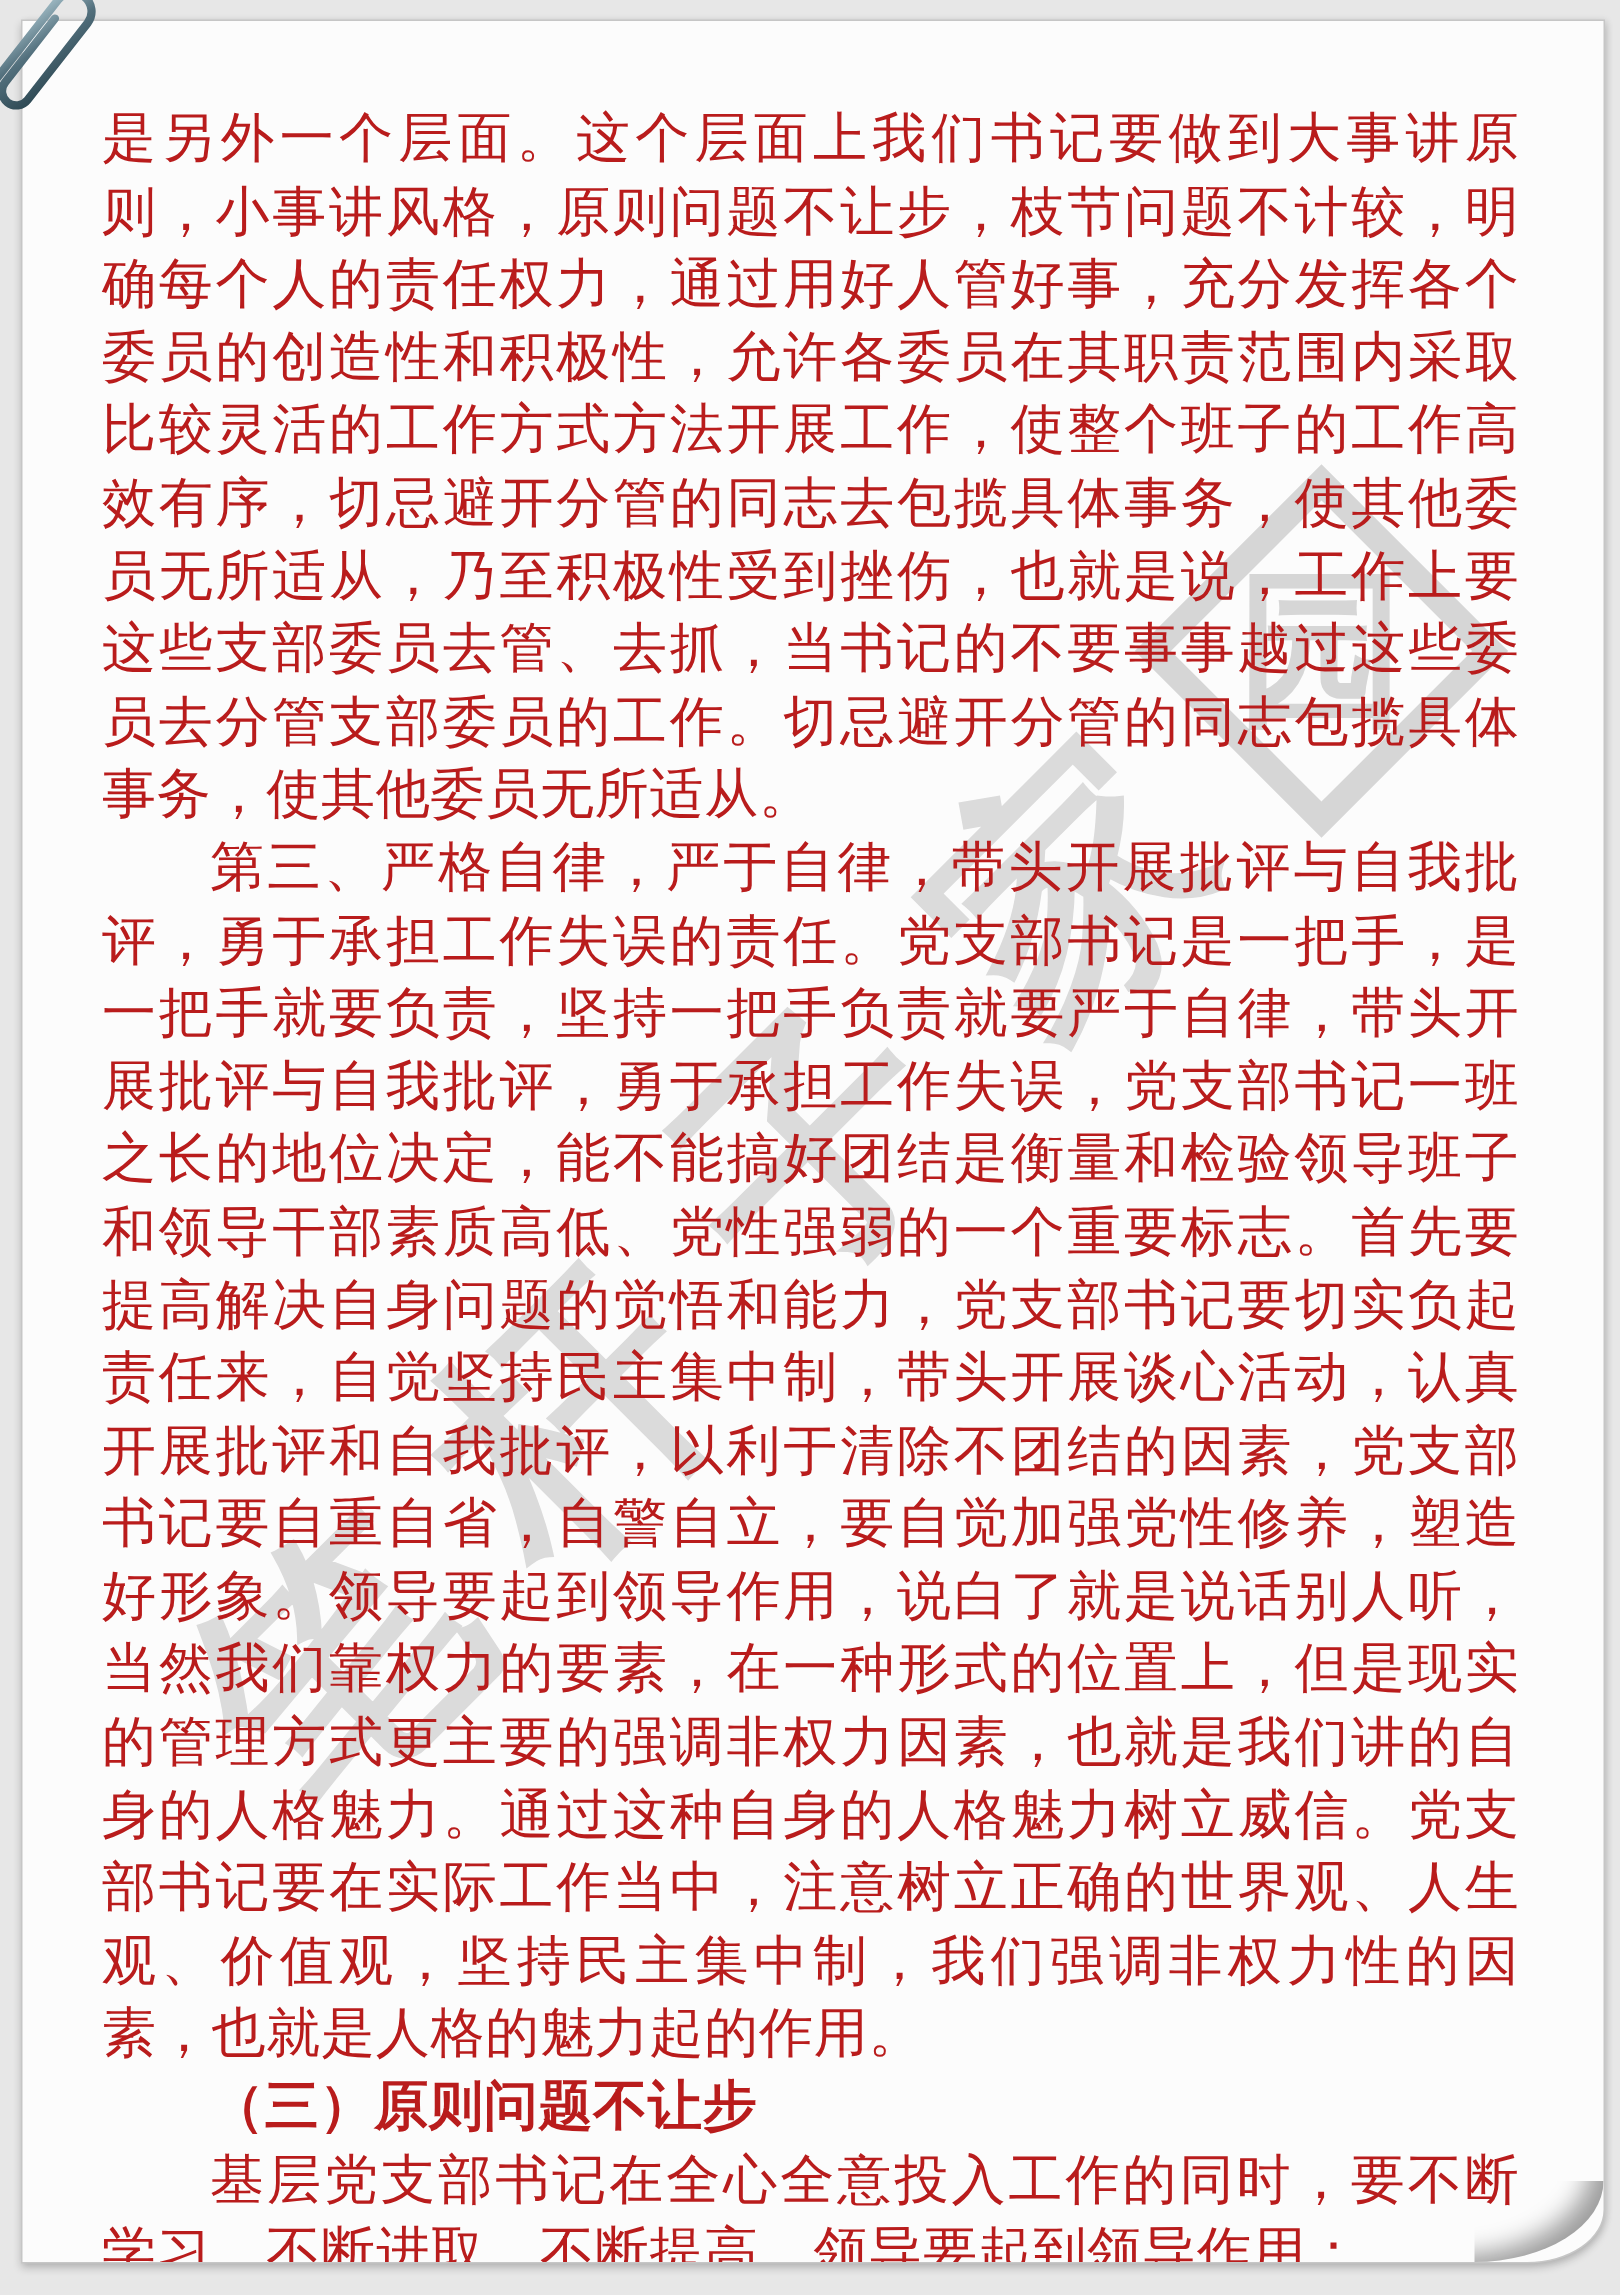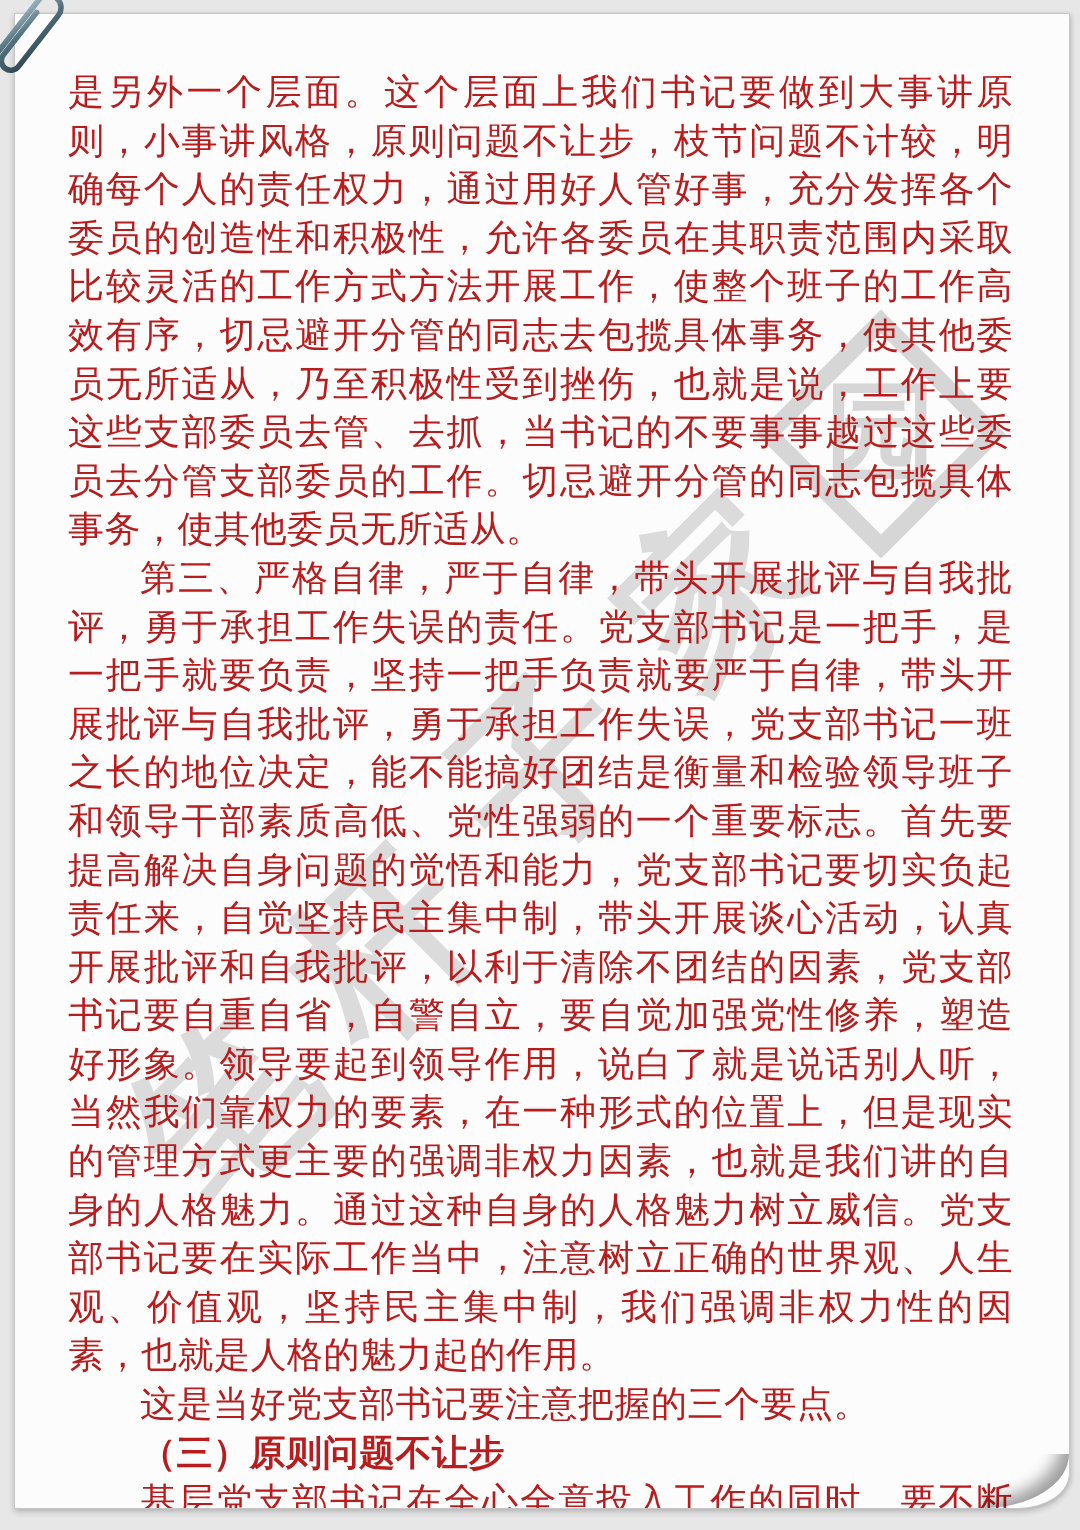--- a/index.html
+++ b/index.html
@@ -127,7 +127,6 @@
     <div class="content">
       <p class="para no-indent">是另外一个层面。这个层面上我们书记要做到大事讲原则，小事讲风格，原则问题不让步，枝节问题不计较，明确每个人的责任权力，通过用好人管好事，充分发挥各个委员的创造性和积极性，允许各委员在其职责范围内采取比较灵活的工作方式方法开展工作，使整个班子的工作高效有序，切忌避开分管的同志去包揽具体事务，使其他委员无所适从，乃至积极性受到挫伤，也就是说，工作上要这些支部委员去管、去抓，当书记的不要事事越过这些委员去分管支部委员的工作。切忌避开分管的同志包揽具体事务，使其他委员无所适从。</p>
       <p class="para">第三、严格自律，严于自律，带头开展批评与自我批评，勇于承担工作失误的责任。党支部书记是一把手，是一把手就要负责，坚持一把手负责就要严于自律，带头开展批评与自我批评，勇于承担工作失误，党支部书记一班之长的地位决定，能不能搞好团结是衡量和检验领导班子和领导干部素质高低、党性强弱的一个重要标志。首先要提高解决自身问题的觉悟和能力，党支部书记要切实负起责任来，自觉坚持民主集中制，带头开展谈心活动，认真开展批评和自我批评，以利于清除不团结的因素，党支部书记要自重自省，自警自立，要自觉加强党性修养，塑造好形象。领导要起到领导作用，说白了就是说话别人听，当然我们靠权力的要素，在一种形式的位置上，但是现实的管理方式更主要的强调非权力因素，也就是我们讲的自身的人格魅力。通过这种自身的人格魅力树立威信。党支部书记要在实际工作当中，注意树立正确的世界观、人生观、价值观，坚持民主集中制，我们强调非权力性的因素，也就是人格的魅力起的作用。</p>
-      <p class="para">这是当好党支部书记要注意把握的三个要点。</p>
       <p class="para heading">（三）原则问题不让步</p>
       <p class="para">基层党支部书记在全心全意投入工作的同时，要不断学习、不断进取、塑造好形象，强化以下四种意识：</p>
     </div>

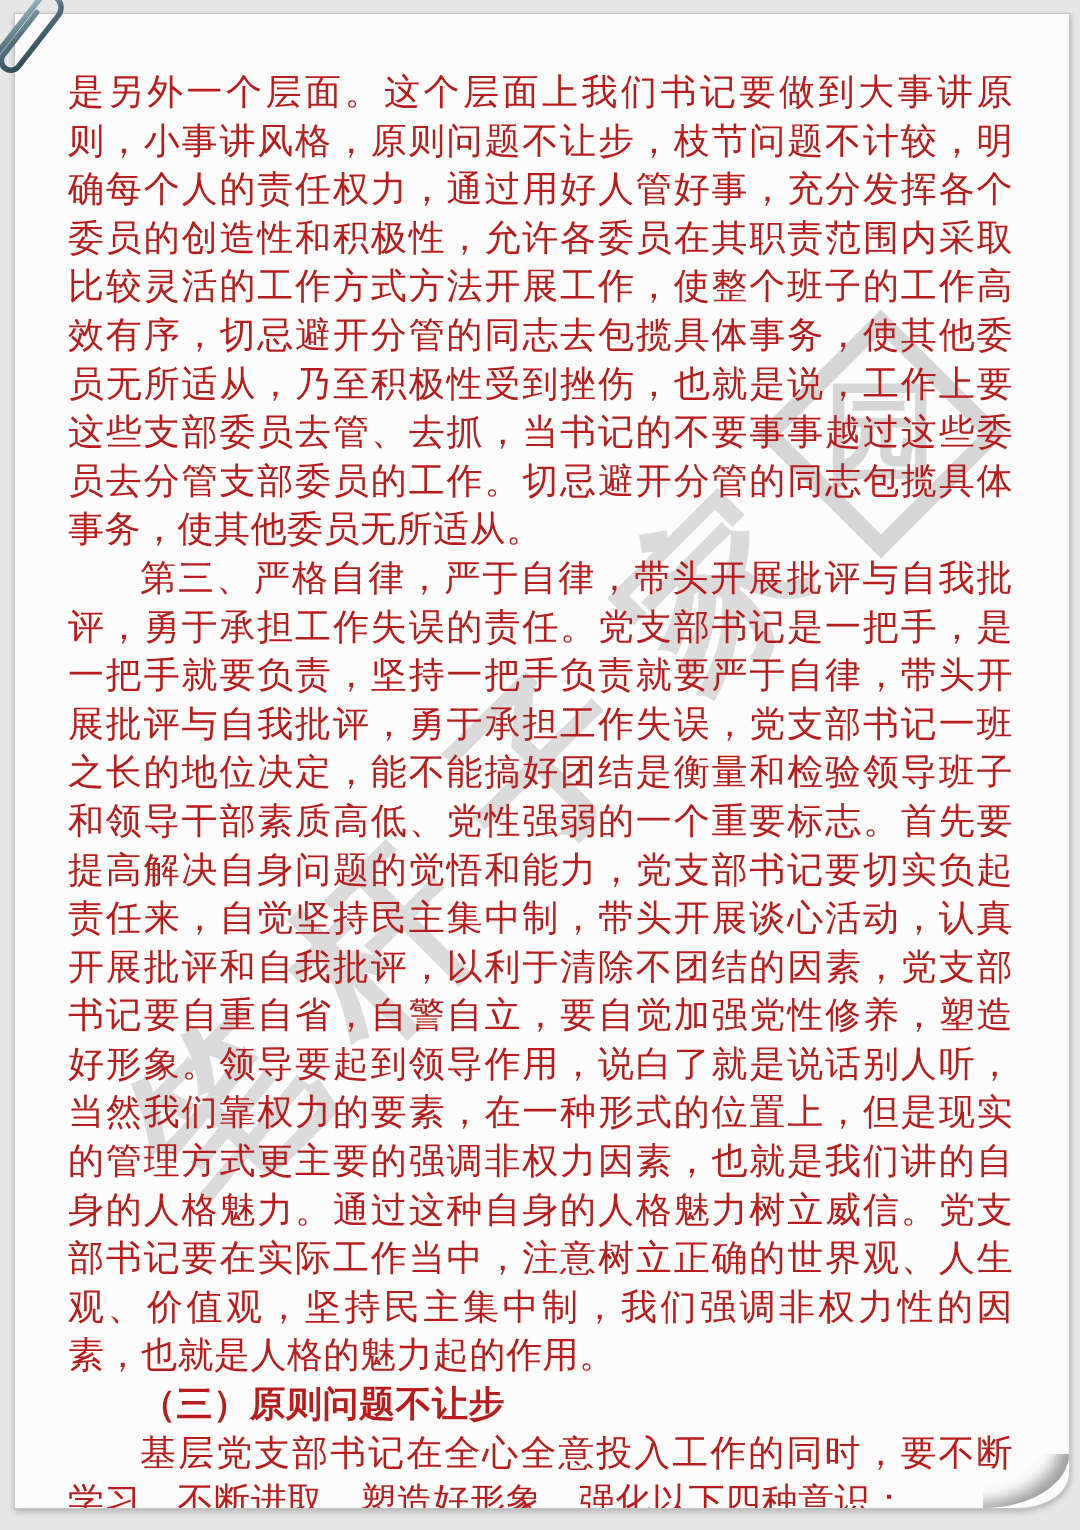--- a/index.html
+++ b/index.html
@@ -128,7 +128,7 @@
       <p class="para no-indent">是另外一个层面。这个层面上我们书记要做到大事讲原则，小事讲风格，原则问题不让步，枝节问题不计较，明确每个人的责任权力，通过用好人管好事，充分发挥各个委员的创造性和积极性，允许各委员在其职责范围内采取比较灵活的工作方式方法开展工作，使整个班子的工作高效有序，切忌避开分管的同志去包揽具体事务，使其他委员无所适从，乃至积极性受到挫伤，也就是说，工作上要这些支部委员去管、去抓，当书记的不要事事越过这些委员去分管支部委员的工作。切忌避开分管的同志包揽具体事务，使其他委员无所适从。</p>
       <p class="para">第三、严格自律，严于自律，带头开展批评与自我批评，勇于承担工作失误的责任。党支部书记是一把手，是一把手就要负责，坚持一把手负责就要严于自律，带头开展批评与自我批评，勇于承担工作失误，党支部书记一班之长的地位决定，能不能搞好团结是衡量和检验领导班子和领导干部素质高低、党性强弱的一个重要标志。首先要提高解决自身问题的觉悟和能力，党支部书记要切实负起责任来，自觉坚持民主集中制，带头开展谈心活动，认真开展批评和自我批评，以利于清除不团结的因素，党支部书记要自重自省，自警自立，要自觉加强党性修养，塑造好形象。领导要起到领导作用，说白了就是说话别人听，当然我们靠权力的要素，在一种形式的位置上，但是现实的管理方式更主要的强调非权力因素，也就是我们讲的自身的人格魅力。通过这种自身的人格魅力树立威信。党支部书记要在实际工作当中，注意树立正确的世界观、人生观、价值观，坚持民主集中制，我们强调非权力性的因素，也就是人格的魅力起的作用。</p>
       <p class="para heading">（三）原则问题不让步</p>
-      <p class="para">基层党支部书记在全心全意投入工作的同时，要不断学习、不断进取、塑造好形象，强化以下四种意识：</p>
+      <p class="para">基层党支部书记在全心全意投入工作的同时，要不断学习、不断进取、不断提高，领导要起到领导作用：</p>
     </div>
 
     <div class="page-curl"></div>

